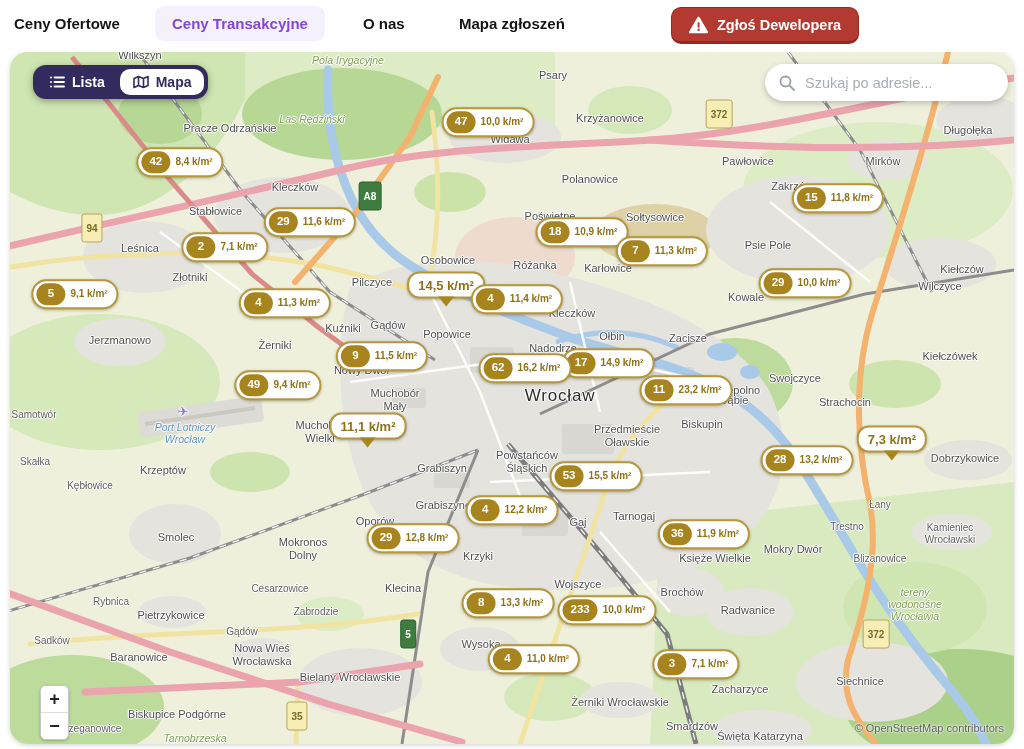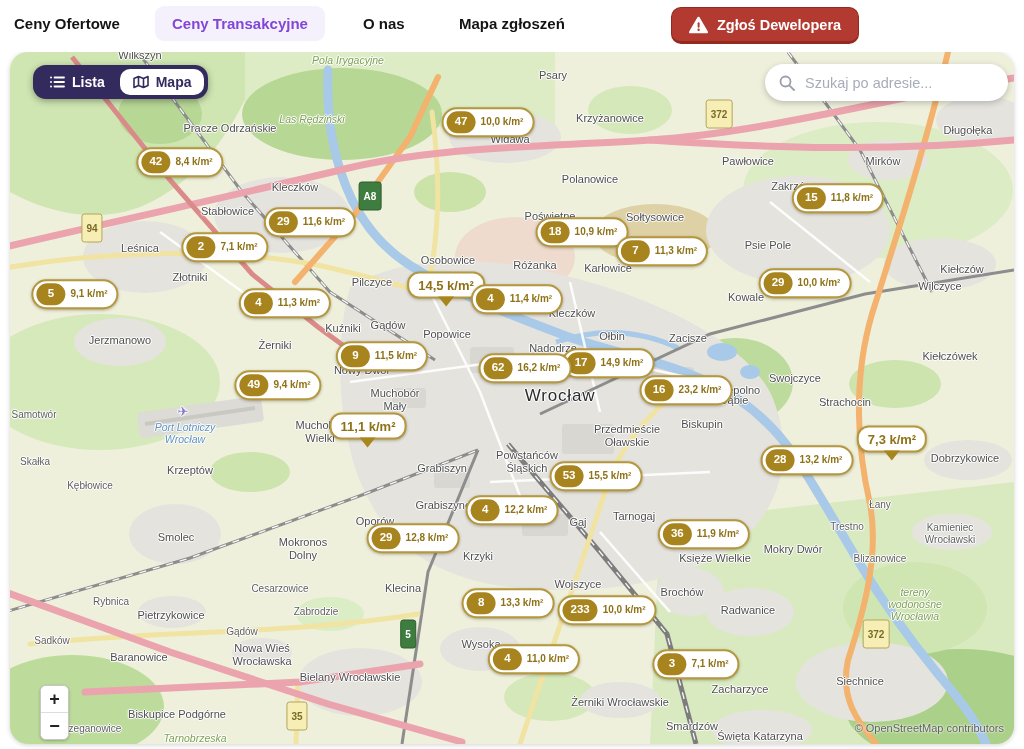--- a/index.html
+++ b/index.html
@@ -220,7 +220,7 @@
         <div class="lbl lbl-town" style="left: 782px; top: 134px; position: absolute;">Zakrzów</div>
         <div class="lbl lbl-town" style="left: 580px; top: 127px; position: absolute;">Polanowice</div>
         <div class="lbl lbl-town" style="left: 285px; top: 135px; position: absolute;">Kleczków</div>
-        <div class="lbl lbl-town" style="left: 204px; top: 159px; position: absolute; padding-left: 27px;">Stabłowice</div>
+        <div class="lbl lbl-town" style="left: 192px; top: 159px; position: absolute; padding-left: 27px;">Stabłowice</div>
         <div class="lbl lbl-town" style="left: 645px; top: 165px; position: absolute;">Sołtysowice</div>
         <div class="lbl lbl-town" style="left: 540px; top: 164px; position: absolute;">Poświętne</div>
         <div class="lbl lbl-town" style="left: 758px; top: 193px; position: absolute;">Psie Pole</div>

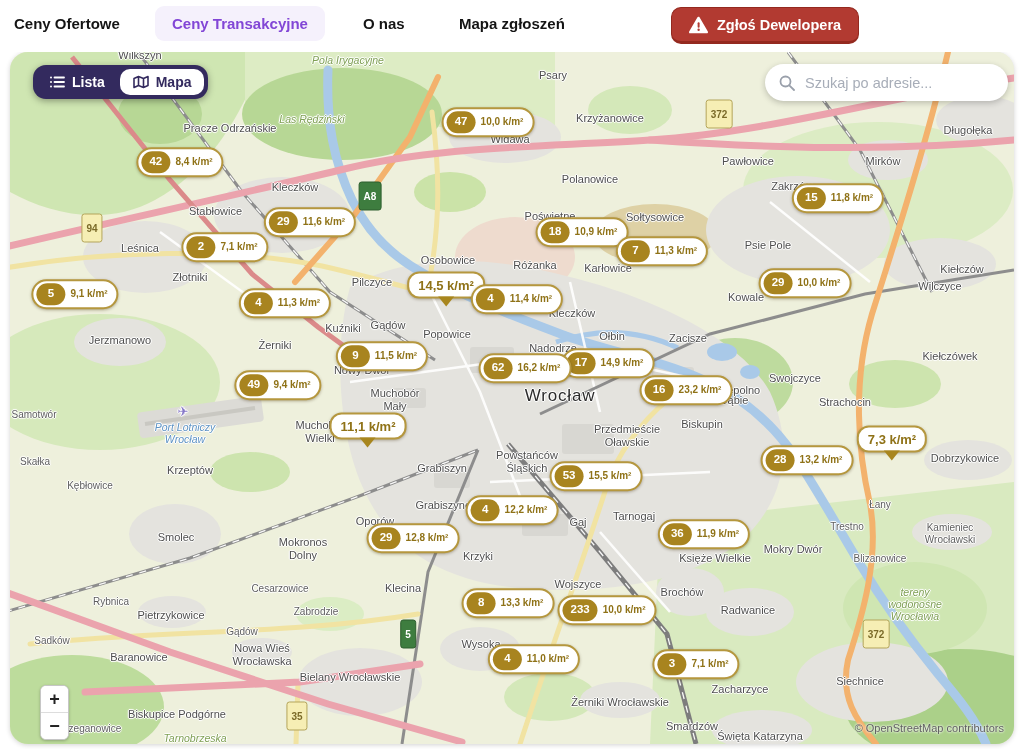--- a/index.html
+++ b/index.html
@@ -378,7 +378,7 @@
           <span class="price">9,4 k/m²</span>
         </div>
         <div class="marker" style="left: 676px; top: 338px; position: absolute;">
-          <span class="badge">16</span>
+          <span class="badge">11</span>
           <span class="price">23,2 k/m²</span>
         </div>
         <div class="marker" style="left: 797px; top: 408px; position: absolute;">

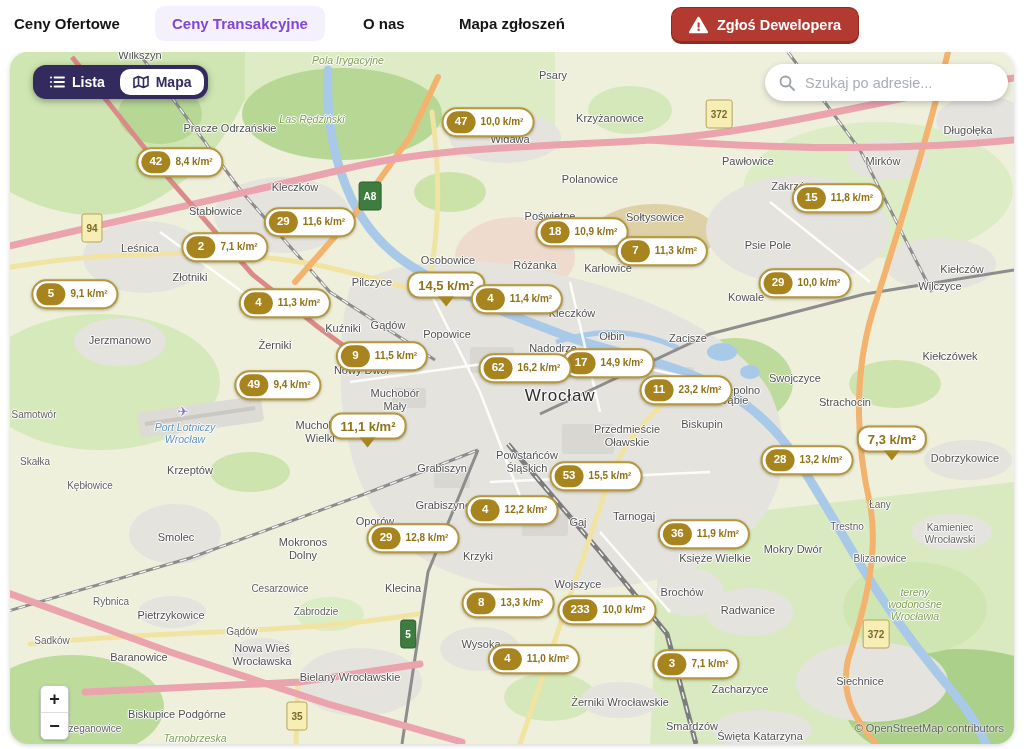--- a/index.html
+++ b/index.html
@@ -282,7 +282,7 @@
         <div class="lbl lbl-small" style="left: 870px; top: 507px; position: absolute;">Blizanowice</div>
         <div class="lbl lbl-small" style="left: 25px; top: 410px; position: absolute;">Skałka</div>
         <div class="lbl lbl-small" style="left: 80px; top: 434px; position: absolute;">Kębłowice</div>
-        <div class="lbl lbl-town" style="left: 180px; top: 418px; position: absolute;">Krzeptów</div>
+        <div class="lbl lbl-town" style="left: 153px; top: 418px; position: absolute;">Krzeptów</div>
         <div class="lbl lbl-town" style="left: 166px; top: 485px; position: absolute;">Smolec</div>
         <div class="lbl lbl-town" style="left: 293px; top: 497px; position: absolute;">Mokronos
 Dolny</div>

